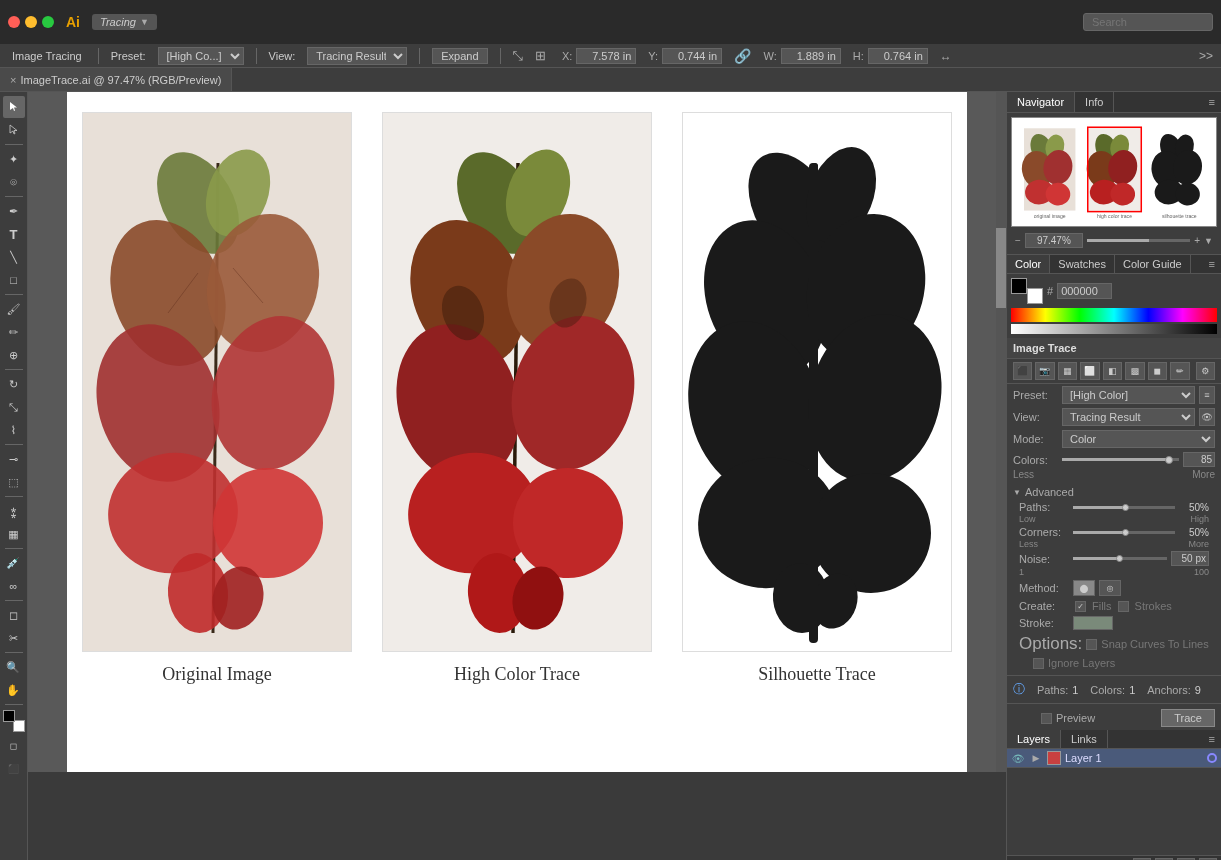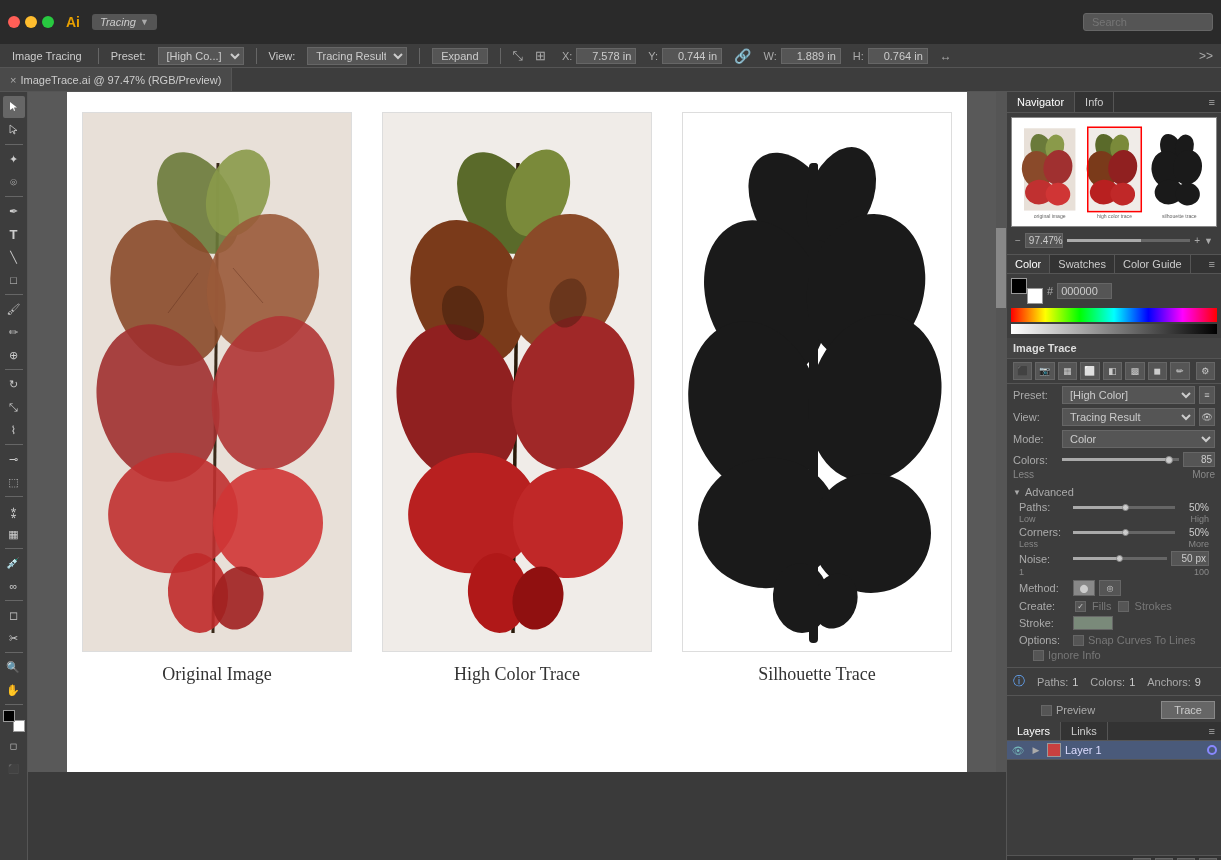--- a/index.html
+++ b/index.html
@@ -400,7 +400,7 @@
       </div>
       <div class="nav-zoom-row">
         <span style="color:#aaa;font-size:10px;cursor:pointer;">−</span>
-        <span class="nav-zoom-input" style="font-size:10px;color:#ccc;background:#555;padding:1px 3px;border:1px solid #666;width:38px;text-align:center;">97.47%</span>
+        <span class="nav-zoom-input" style="font-size:10px;color:#ccc;background:#555;padding:1px 3px;border:1px solid #666;width:58px;text-align:center;">97.47%</span>
         <div style="flex:1;height:3px;background:#666;">
           <div style="width:60%;height:100%;background:#aaa;"></div>
         </div>

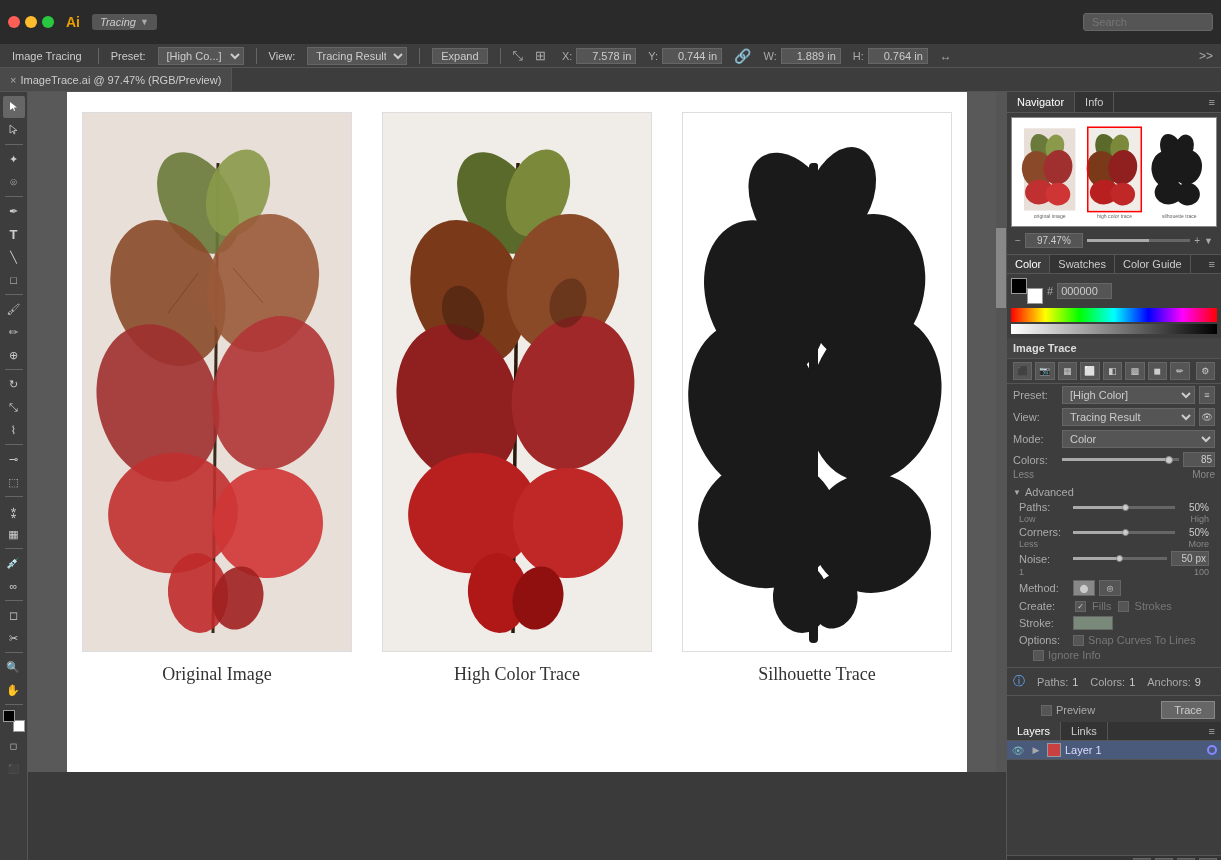--- a/index.html
+++ b/index.html
@@ -550,7 +550,7 @@
         </div>
 
         <div class="options-row">
-          <span style="color:#aaa;font-size:11px;min-width:50px;">Options:</span>
+          <span style="color:#aaa;font-size:17px;min-width:50px;">Options:</span>
           <div class="opt-check"></div>
           <span class="opt-label">Snap Curves To Lines</span>
         </div>

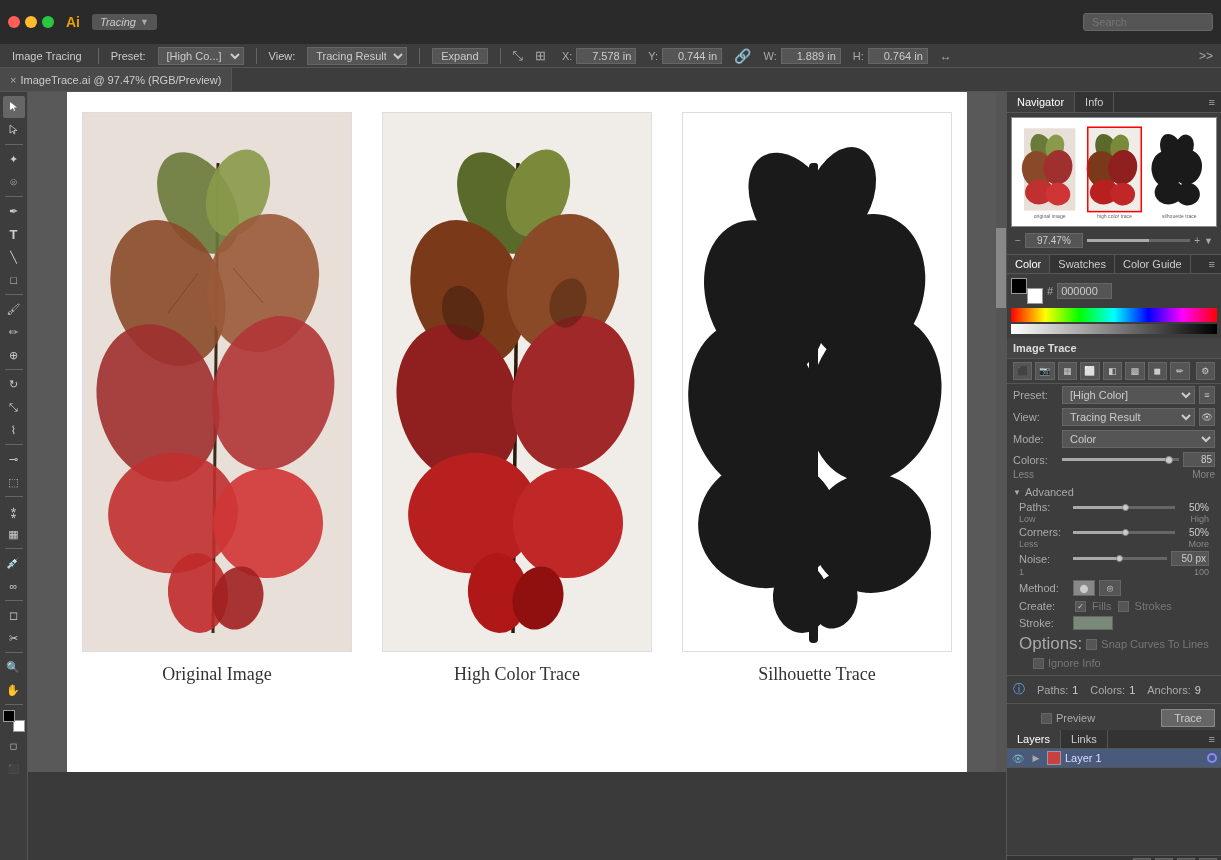--- a/index.html
+++ b/index.html
@@ -556,7 +556,7 @@
         </div>
         <div class="ignore-row">
           <div class="opt-check"></div>
-          <span class="opt-label">Ignore Info</span>
+          <span class="opt-label">Ignore Layers</span>
         </div>
       </div>
 

